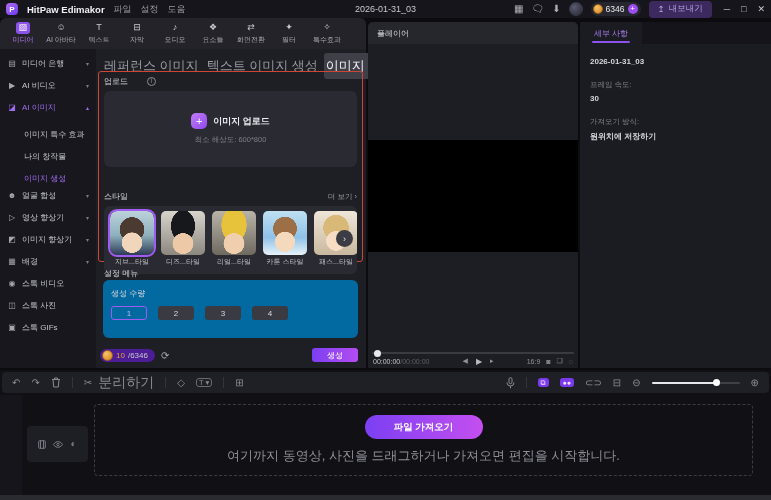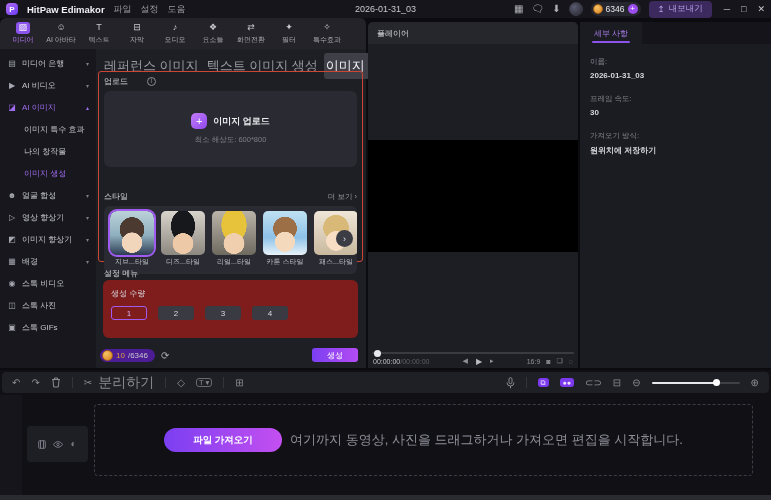--- a/index.html
+++ b/index.html
@@ -392,7 +392,6 @@
       <div class="d-tab">세부 사항</div>
     </div>
     <div class="d-body">
-      <div class="d-lbl">이름:</div>
       <div class="d-val">2026-01-31_03</div>
       <div class="d-lbl">프레임 속도:</div>
       <div class="d-val">30</div>

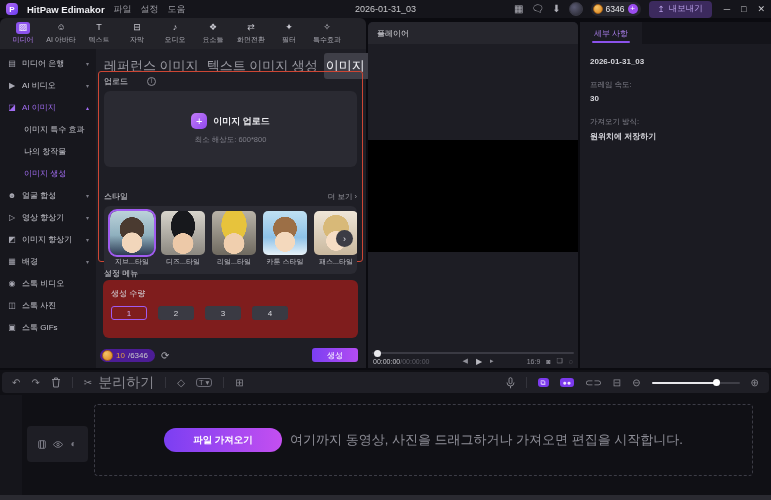--- a/index.html
+++ b/index.html
@@ -48,7 +48,7 @@
   .s-item .sg { font-size:8px; width:10px; text-align:center; color:#a8a8b2; }
   .s-item .caret { margin-left:auto; font-size:6px; color:#7a7a84; }
   .s-item.active, .s-item.active .sg, .s-item.active .caret { color:#a06cf0; }
-  .s-sub { display:flex; align-items:center; height:22px; padding-left:24px; font-size:8px; color:#c4c4cc; }
+  .s-sub { display:flex; align-items:flex-end; height:22px; padding-left:24px; font-size:8px; color:#c4c4cc; }
   .s-sub.sel { color:#a06cf0; }
 
   

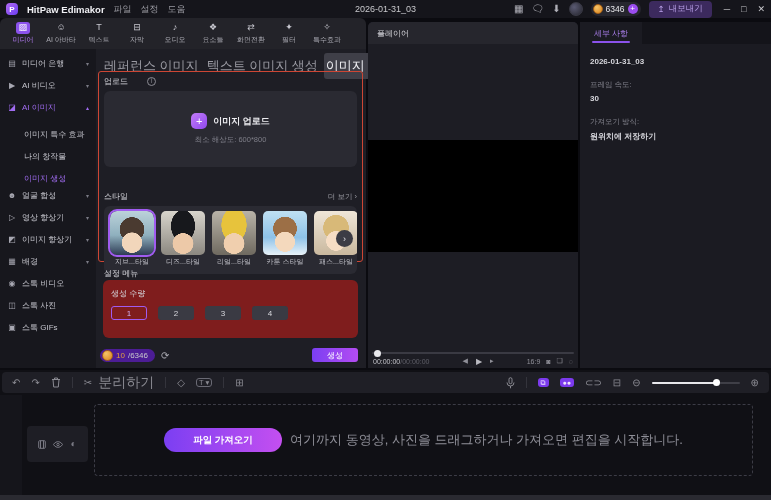--- a/index.html
+++ b/index.html
@@ -94,7 +94,7 @@
   .thumb-nav { position:absolute; right:4px; top:24px; width:17px; height:17px; border-radius:50%;
     background:#3c3c45; color:#e0e0e6; font-size:9px; display:flex; align-items:center; justify-content:center; }
   .settings-lbl { position:absolute; left:8px; top:219px; font-size:8px; color:#d4d4da; }
-  .settings-box { position:absolute; left:7px; right:8px; top:231px; height:58px; background:#7f1d1d; border-radius:6px; padding:8px 8px; }
+  .settings-box { position:absolute; left:7px; right:8px; top:231px; height:58px; background:#0369a1; border-radius:6px; padding:8px 8px; }
   .qty-lbl { font-size:8px; color:#d4d4da; }
   .qty-row { display:flex; gap:11px; margin-top:7px; }
   .qty-btn { width:36px; height:14px; background:#3a3a43; border-radius:3px; color:#d8d8de;

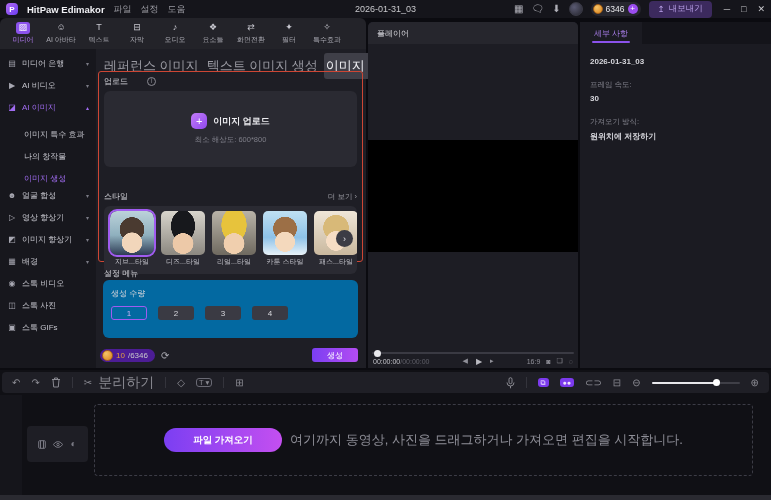--- a/index.html
+++ b/index.html
@@ -152,7 +152,7 @@
   .track-head { position:absolute; left:27px; top:56px; width:61px; height:36px; background:#1e1e25; border-radius:4px;
     display:flex; align-items:center; justify-content:center; gap:7px; color:#7a7a84; }
   .dropzone { position:absolute; left:94px; right:18px; top:34px; height:72px;
-    border:1px dashed #3c3c46; border-radius:4px; display:flex; 
+    border:1px dashed #3c3c46; border-radius:4px; display:flex; flex-direction:column;
     align-items:center; justify-content:center; gap:8px; }
   .import-btn { width:118px; height:24px; border-radius:13px; background:linear-gradient(90deg,#7b3ff2,#c44ff0);
     color:#fff; font-size:9.5px; font-weight:bold; display:flex; align-items:center; justify-content:center; }

